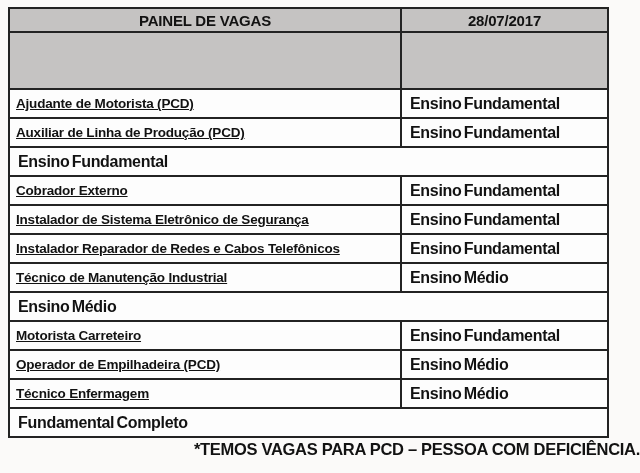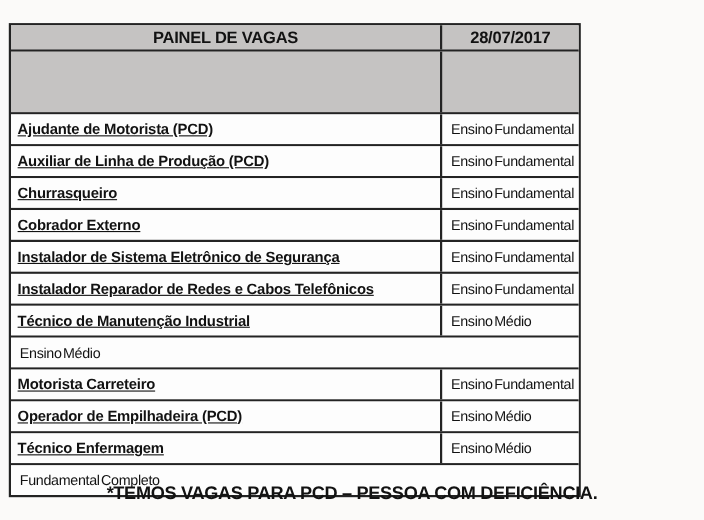--- a/index.html
+++ b/index.html
@@ -18,8 +18,8 @@
   .panel {
     position: absolute;
     left: 8px;
-    top: 21px;
-    width: 520px;
+    top: 7px;
+    width: 601px;
     box-sizing: border-box;
     border: 2px solid var(--border, #232323);
     background: var(--row-bg, #fdfdfd);

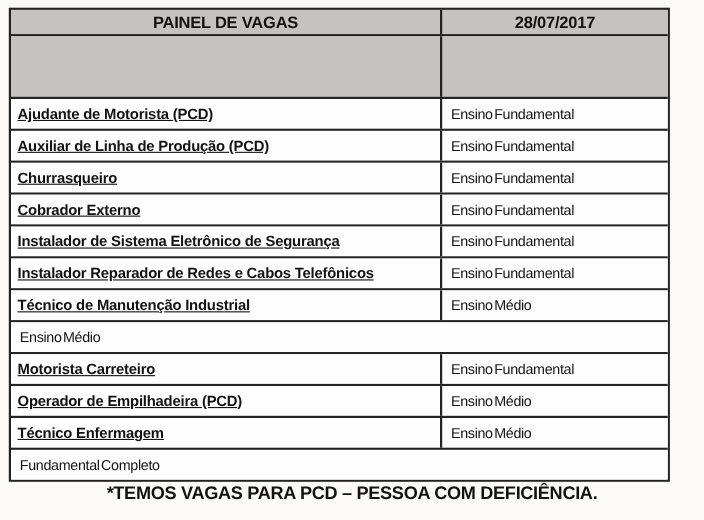--- a/index.html
+++ b/index.html
@@ -75,8 +75,8 @@
   }
   .data-row .cell-r {
     padding-left: 8px;
-    font-size: 13px;
-    font-weight: normal;
+    font-size: 16px;
+    font-weight: bold;
     letter-spacing: -0.3px;
     word-spacing: -2px;
   }

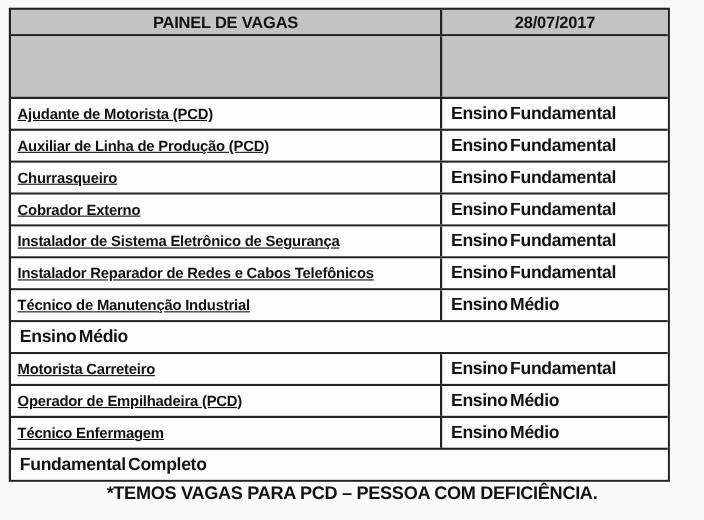--- a/index.html
+++ b/index.html
@@ -113,7 +113,6 @@
     <div class="cell-r">Ensino Fundamental</div>
   </div>
     <div class="row data-row">
-    <div class="cell-l">Churrasqueiro</div>
     <div class="cell-r">Ensino Fundamental</div>
   </div>
     <div class="row data-row">

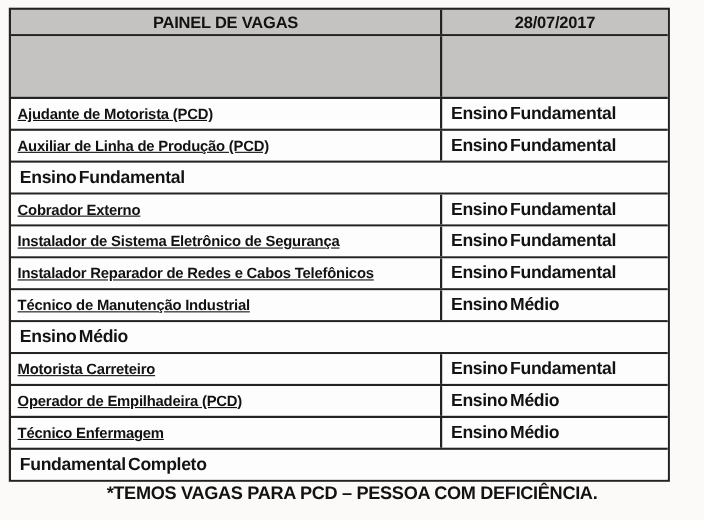--- a/index.html
+++ b/index.html
@@ -85,7 +85,7 @@
     left: 0;
     top: 440px;
     width: 640px;
-    text-align: center;
+    text-align: right;
     font-weight: bold;
     font-size: 16.5px;
     letter-spacing: -0.3px;

